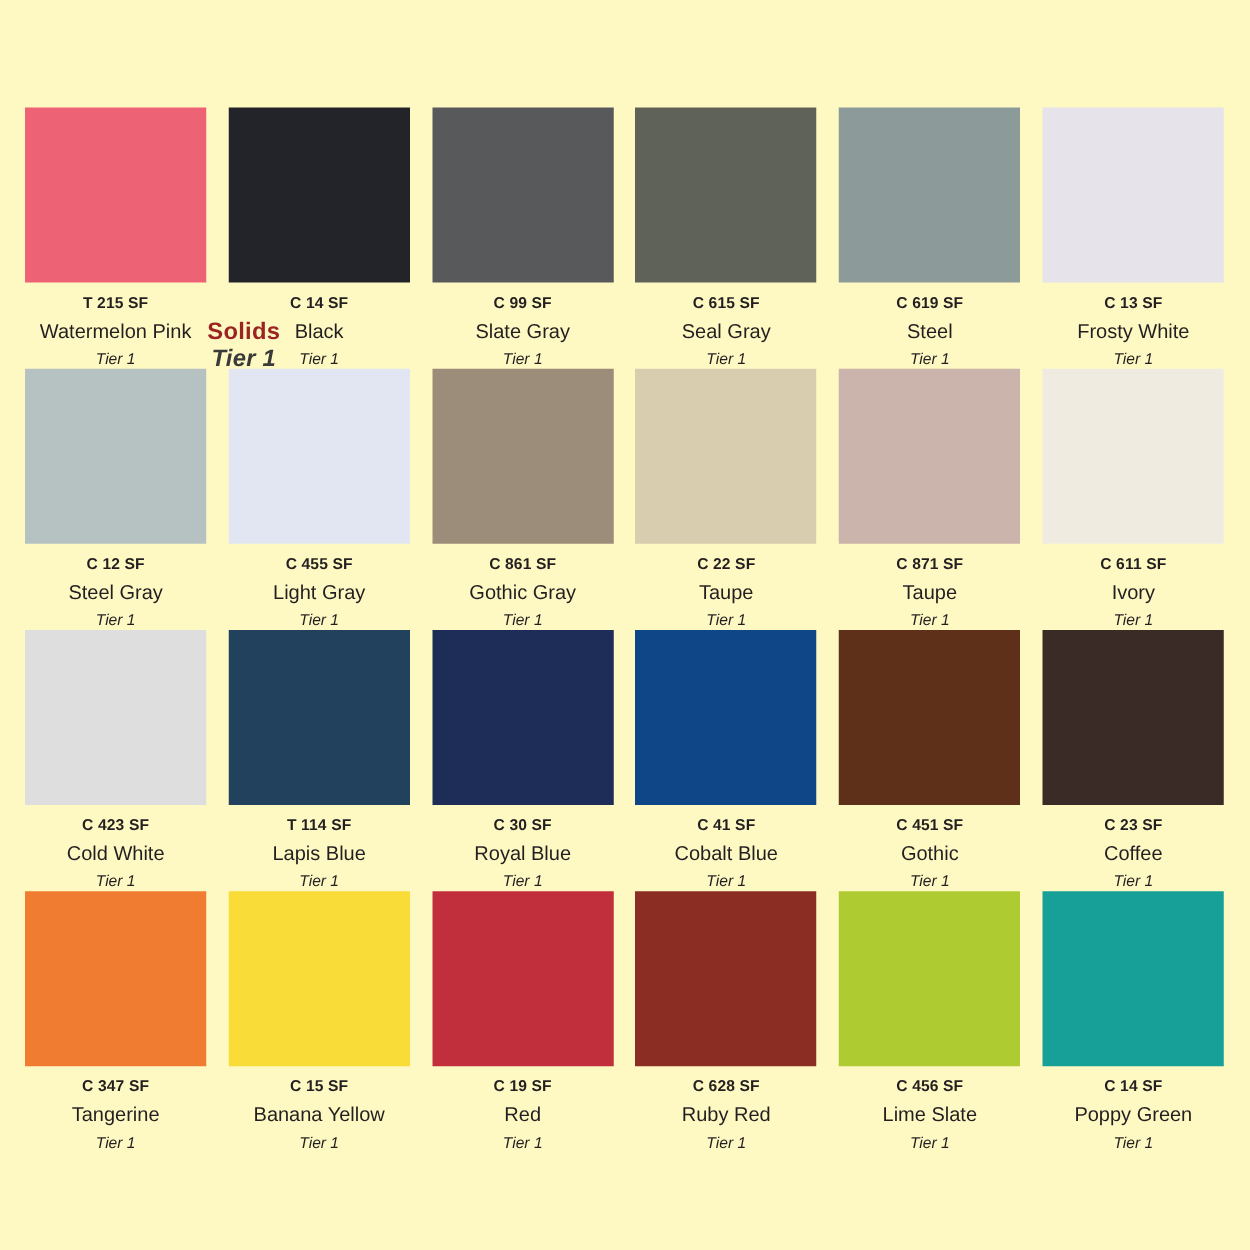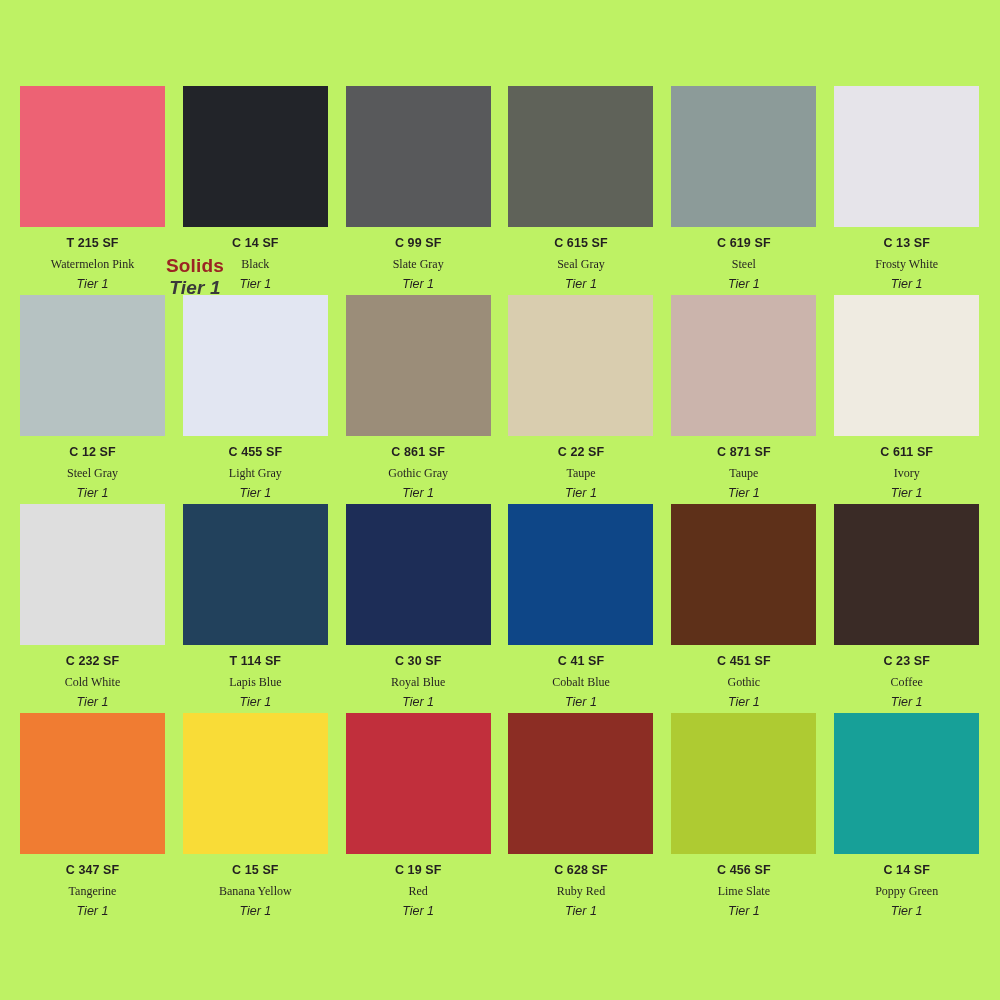--- a/index.html
+++ b/index.html
@@ -16,7 +16,7 @@
     position: relative;
     width: 1000px;
     height: 1000px;
-    background: #bef264;
+    background: #fef9c3;
     overflow: hidden;
   }
 

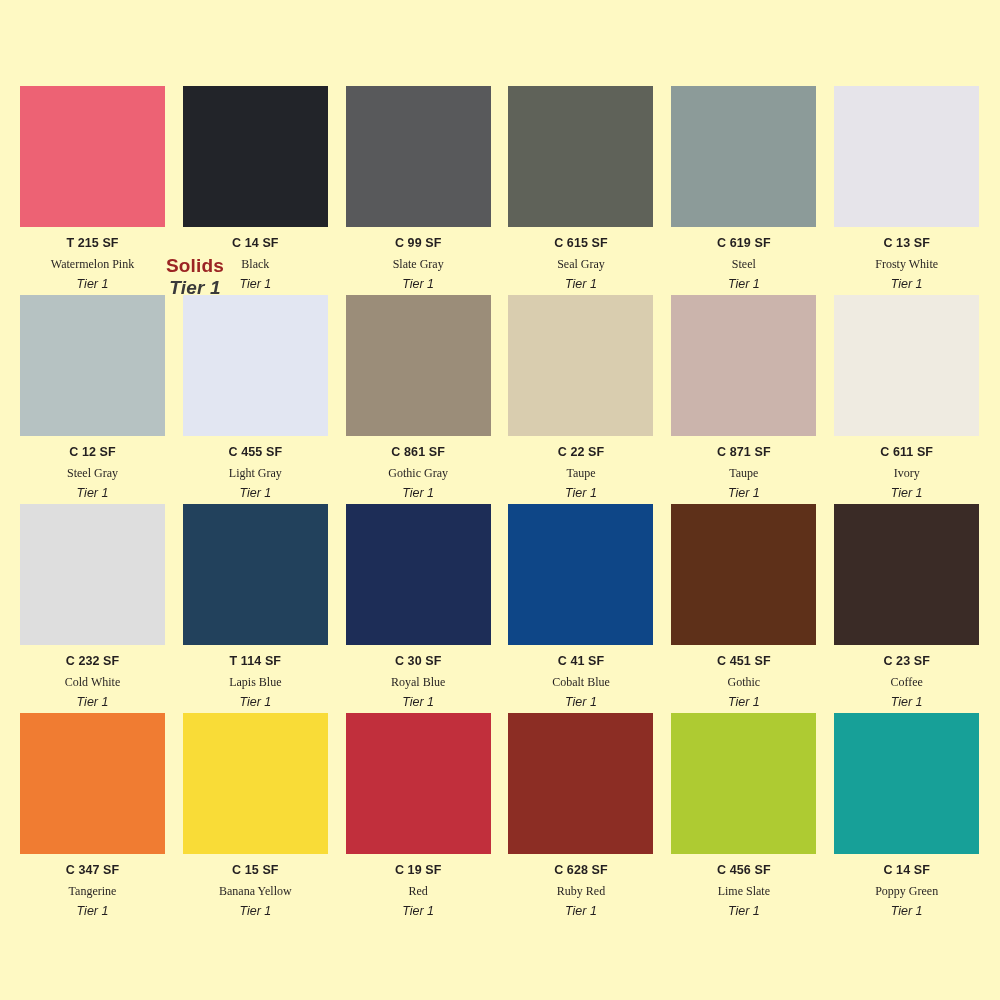--- a/index.html
+++ b/index.html
@@ -59,12 +59,11 @@
 
   .swatch-name {
     margin-top: 7px;
-    font-size: 12px;
+    font-size: 16px;
     font-weight: normal;
     color: #231f20;
     line-height: 1.1;
     white-space: nowrap;
-    font-family: Liberation Serif, serif;
   }
 
   .swatch-tier {

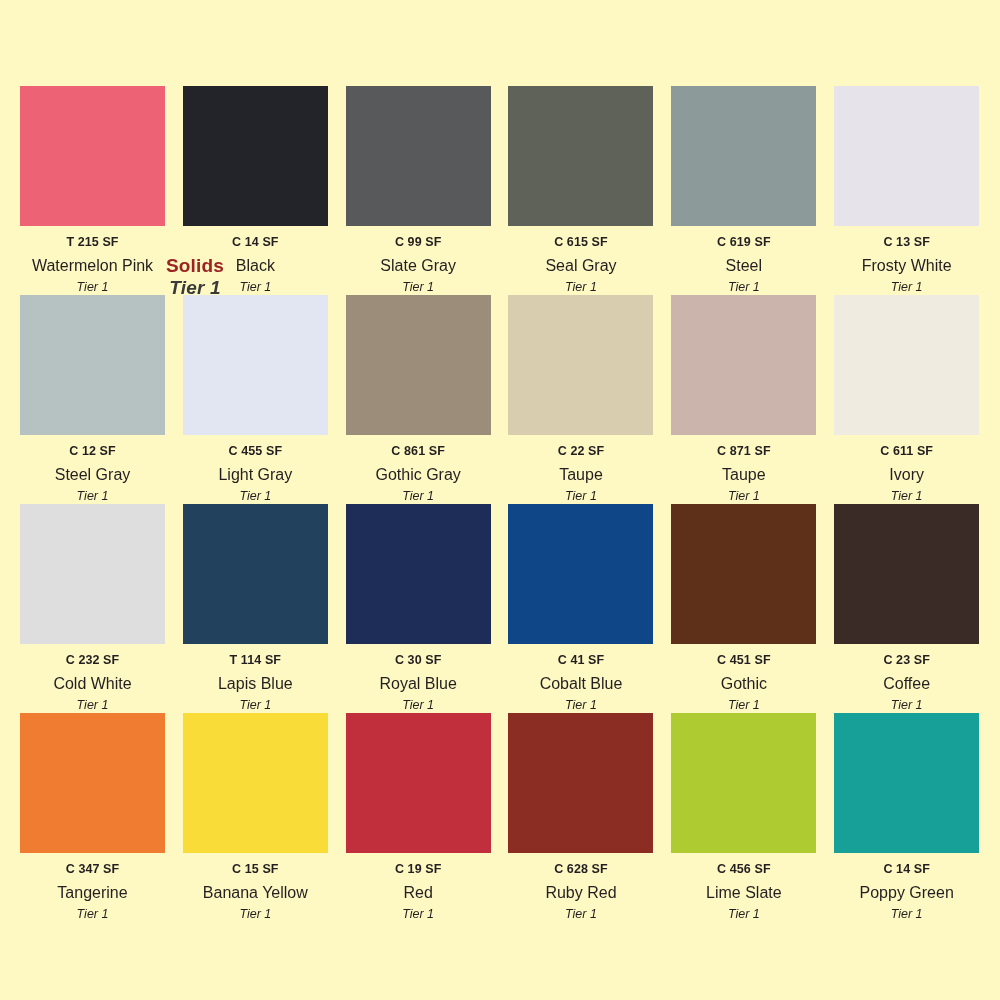--- a/index.html
+++ b/index.html
@@ -184,7 +184,7 @@
       </div>
       <div class="swatch-card">
         <div class="swatch-chip" style="background: rgb(222, 222, 222);"></div>
-        <div class="swatch-code">C 232 SF</div>
+        <div class="swatch-code">C 423 SF</div>
         <div class="swatch-name">Cold White</div>
         <div class="swatch-tier">Tier 1</div>
       </div>

